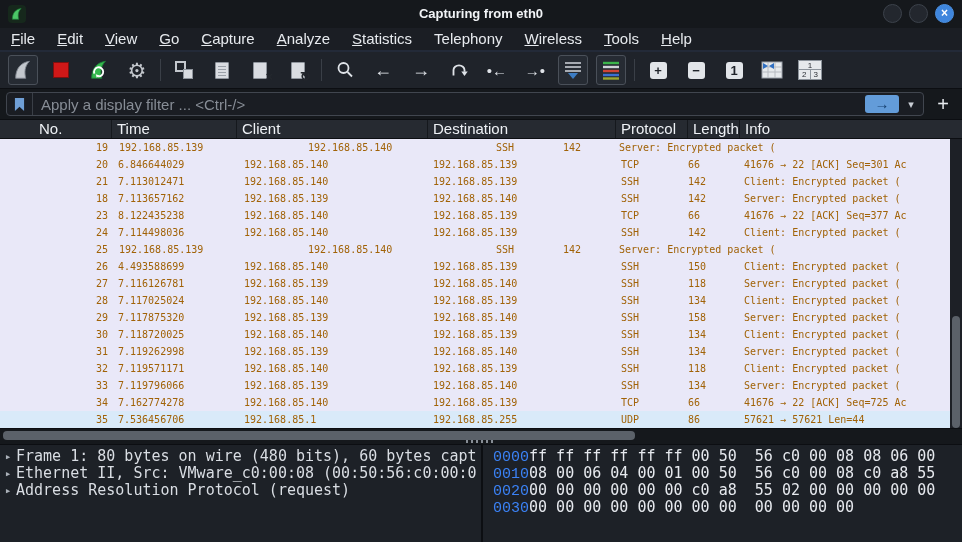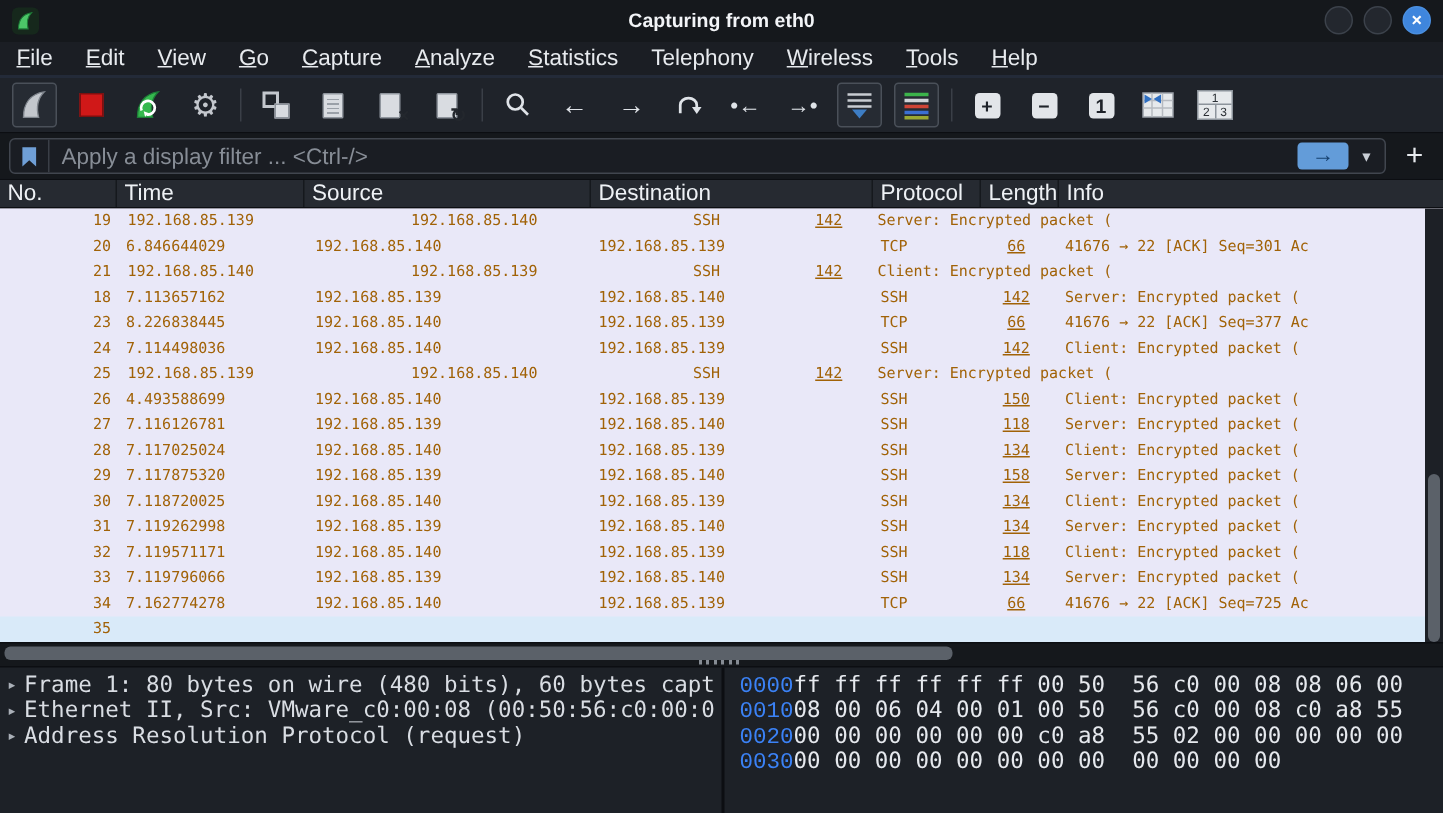--- a/index.html
+++ b/index.html
@@ -55,7 +55,7 @@
   
   .phead { height:20px; background:#262a31; border-top:1px solid #0c0e12; border-bottom:1px solid #0c0e12; display:flex; color:#eef1f5; font-size:15px; line-height:18px; flex:none; }
   .hcell { padding-left:5px; border-right:1px solid #15181d; overflow:hidden; white-space:nowrap; }
-  .c0 { width:78px; } .c1 { width:125px; } .c2 { width:191px; } .c3 { width:188px; }
+  .c0 { width:78px;margin-left:34px; } .c1 { width:125px; } .c2 { width:191px; } .c3 { width:188px; }
   .c4 { width:72px; } .c5 { width:52px; } .c6 { flex:1; border-right:none; }
   .pktlist { height:289px; position:relative; background:#e9e8f8; flex:none; overflow:hidden; }
   .rows { position:absolute; left:0; top:0; width:950px; }

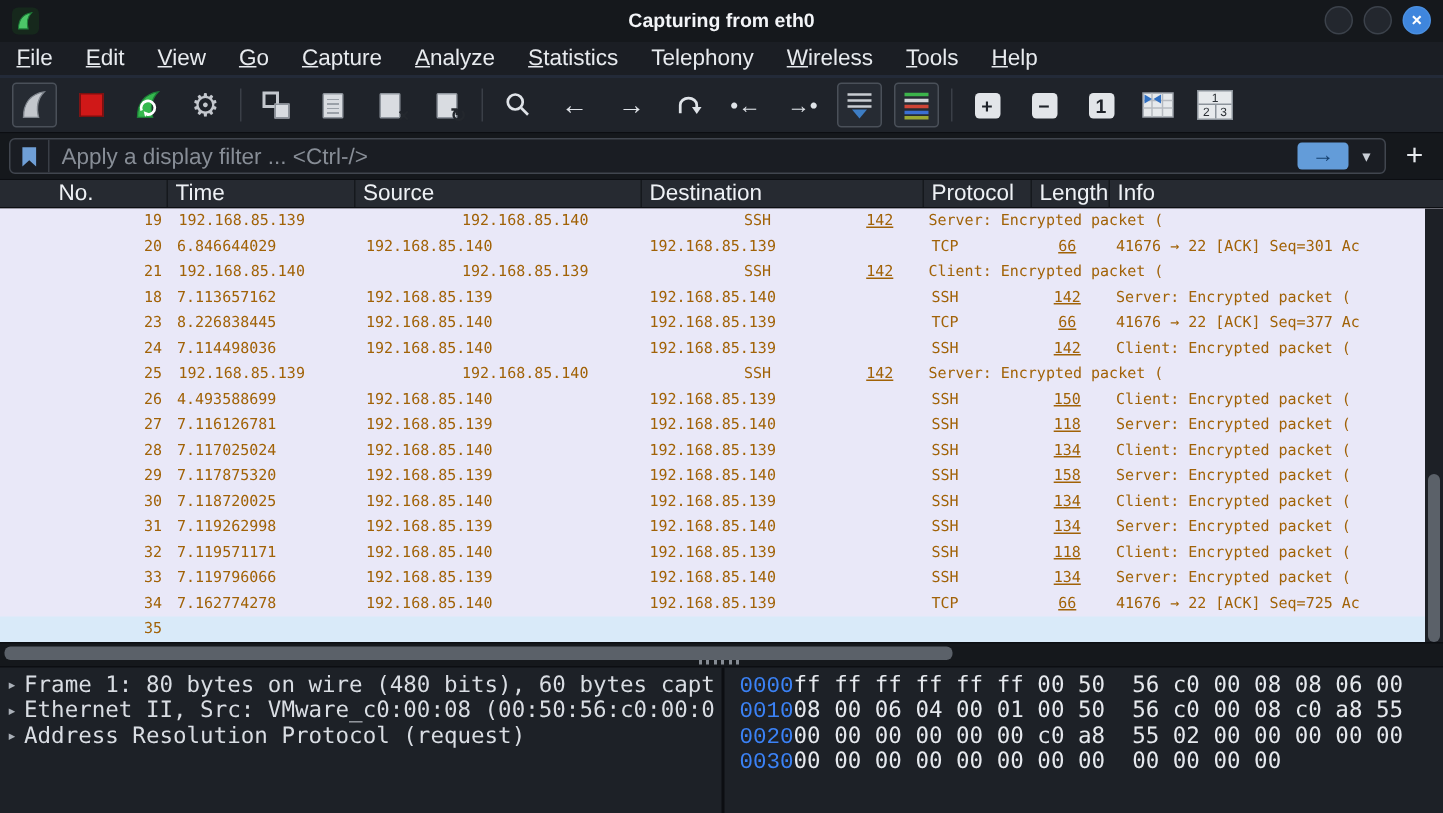--- a/index.html
+++ b/index.html
@@ -258,7 +258,7 @@
   <div class="phead">
     <span class="hcell c0">No.</span>
     <span class="hcell c1">Time</span>
-    <span class="hcell c2">Source</span>
+    <span class="hcell c2">Client</span>
     <span class="hcell c3">Destination</span>
     <span class="hcell c4">Protocol</span>
     <span class="hcell c5">Length</span>

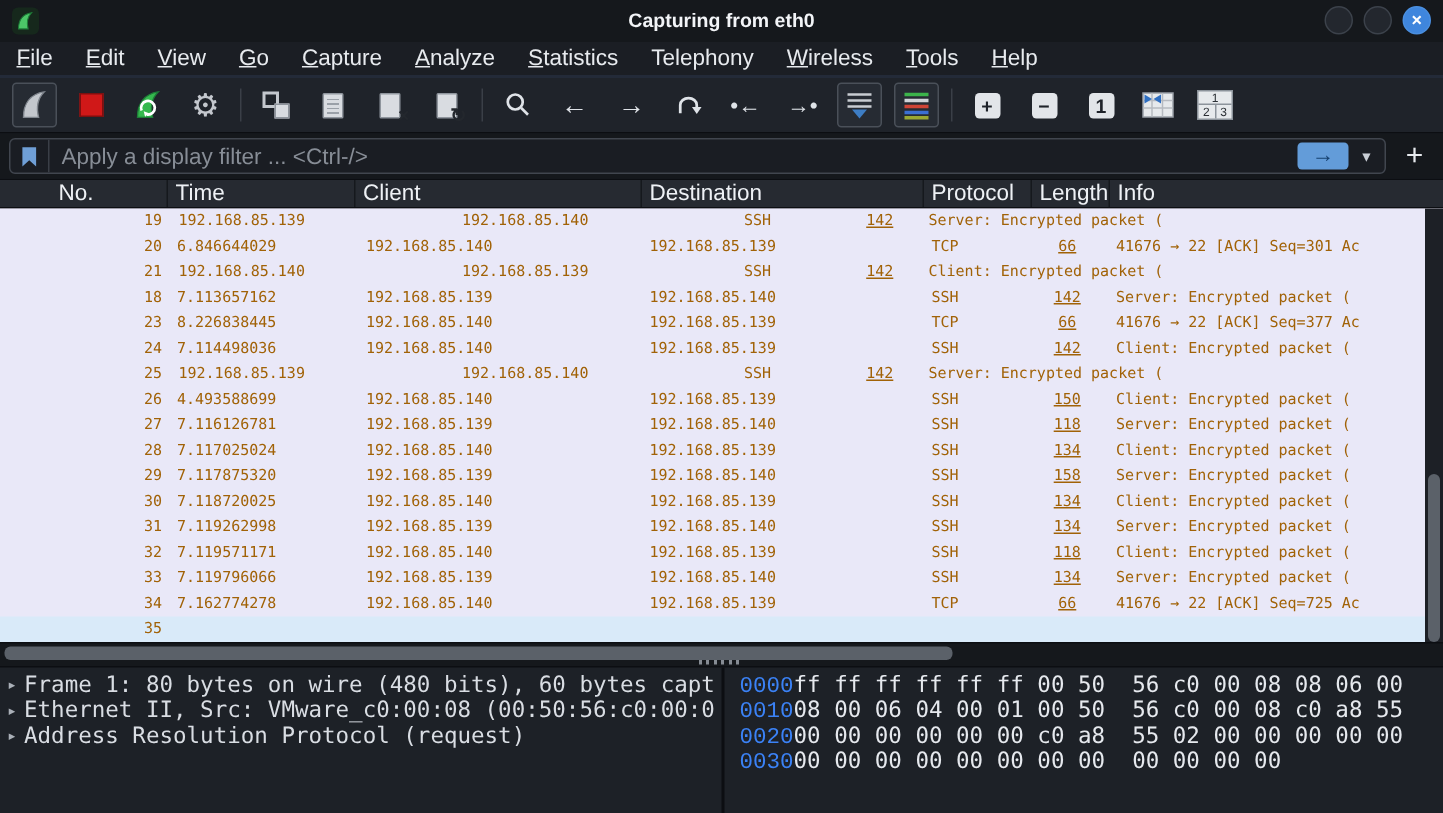--- a/index.html
+++ b/index.html
@@ -68,7 +68,7 @@
   .cell.c2 { padding-left:7px; }
   .cell.c3 { padding-left:5px; }
   .cell.c4 { padding-left:5px; }
-  .cell.c5 { text-align:center; padding-right:5px;text-decoration:underline; }
+  .cell.c5 { text-align:left; padding-right:5px; }
   .cell.c6 { flex:1; padding-left:4px; }
   .vscroll { position:absolute; right:0; top:0; width:12px; height:289px; background:#1d2026; }
   .vthumb { position:absolute; left:2px; width:8px; top:177px; height:112px; background:#5b6169; border-radius:4px; }

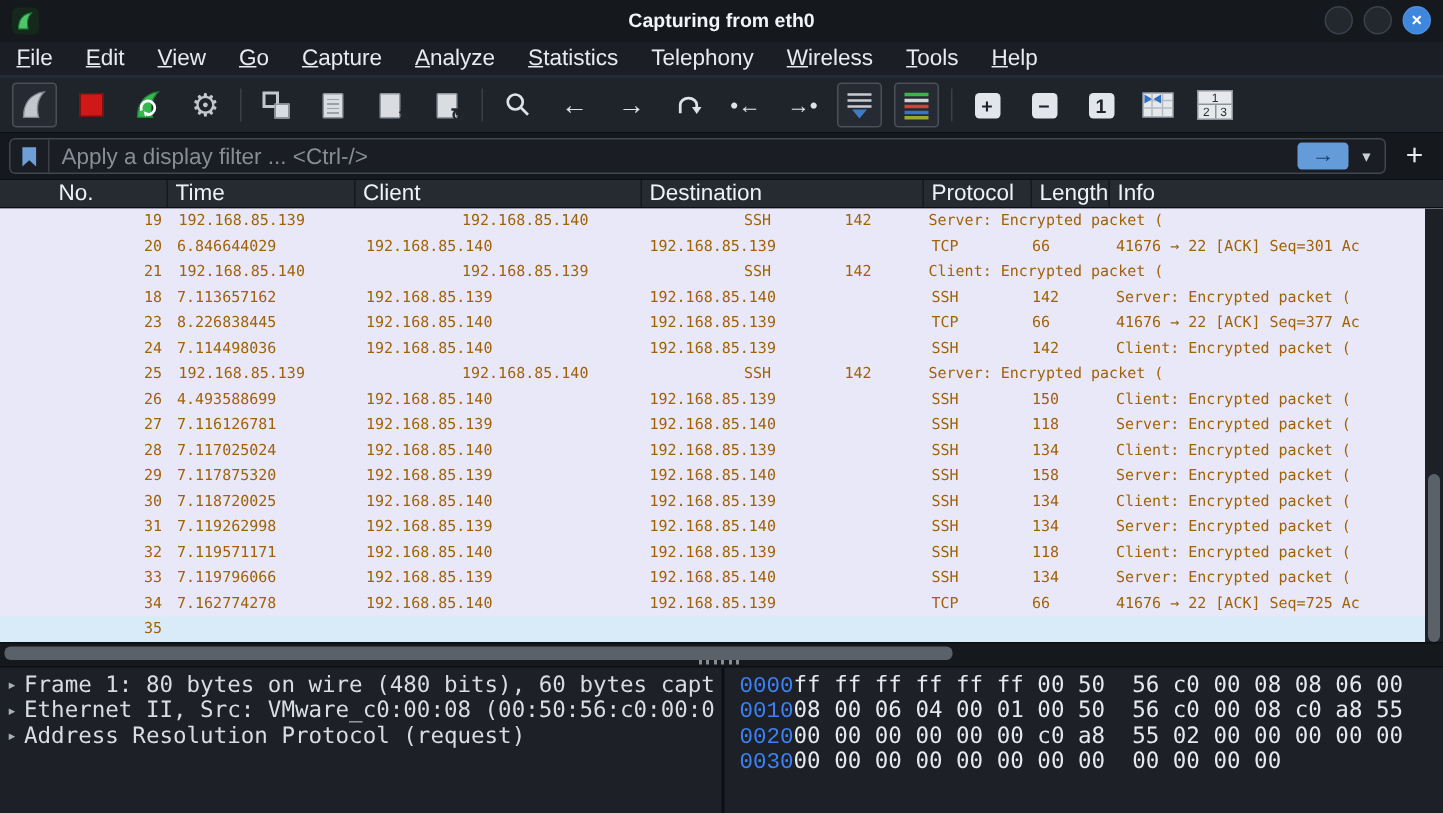--- a/index.html
+++ b/index.html
@@ -269,7 +269,7 @@
     <div class="rows">
         <div class="prow tcp"><span class="cell c0">19</span><span class="cell c2">192.168.85.139</span><span class="cell c3">192.168.85.140</span><span class="cell c4">SSH</span><span class="cell c5">142</span><span class="cell c6">Server: Encrypted packet (</span></div>
         <div class="prow tcp"><span class="cell c0">20</span><span class="cell c1">6.846644029</span><span class="cell c2">192.168.85.140</span><span class="cell c3">192.168.85.139</span><span class="cell c4">TCP</span><span class="cell c5">66</span><span class="cell c6">41676 → 22 [ACK] Seq=301 Ac</span></div>
-        <div class="prow tcp"><span class="cell c0">21</span><span class="cell c2">192.168.85.140</span><span class="cell c3">192.168.85.139</span><span class="cell c4">SSH</span><span class="cell c5">142</span><span class="cell c6">Client: Encrypted packet (</span></div>
+        <div class="prow tcp"><span class="cell c0">21</span><span class="cell c1">7.113012471</span><span class="cell c2">192.168.85.140</span><span class="cell c3">192.168.85.139</span><span class="cell c4">SSH</span><span class="cell c5">142</span><span class="cell c6">Client: Encrypted packet (</span></div>
         <div class="prow tcp"><span class="cell c0">18</span><span class="cell c1">7.113657162</span><span class="cell c2">192.168.85.139</span><span class="cell c3">192.168.85.140</span><span class="cell c4">SSH</span><span class="cell c5">142</span><span class="cell c6">Server: Encrypted packet (</span></div>
         <div class="prow tcp"><span class="cell c0">23</span><span class="cell c1">8.226838445</span><span class="cell c2">192.168.85.140</span><span class="cell c3">192.168.85.139</span><span class="cell c4">TCP</span><span class="cell c5">66</span><span class="cell c6">41676 → 22 [ACK] Seq=377 Ac</span></div>
         <div class="prow tcp"><span class="cell c0">24</span><span class="cell c1">7.114498036</span><span class="cell c2">192.168.85.140</span><span class="cell c3">192.168.85.139</span><span class="cell c4">SSH</span><span class="cell c5">142</span><span class="cell c6">Client: Encrypted packet (</span></div>

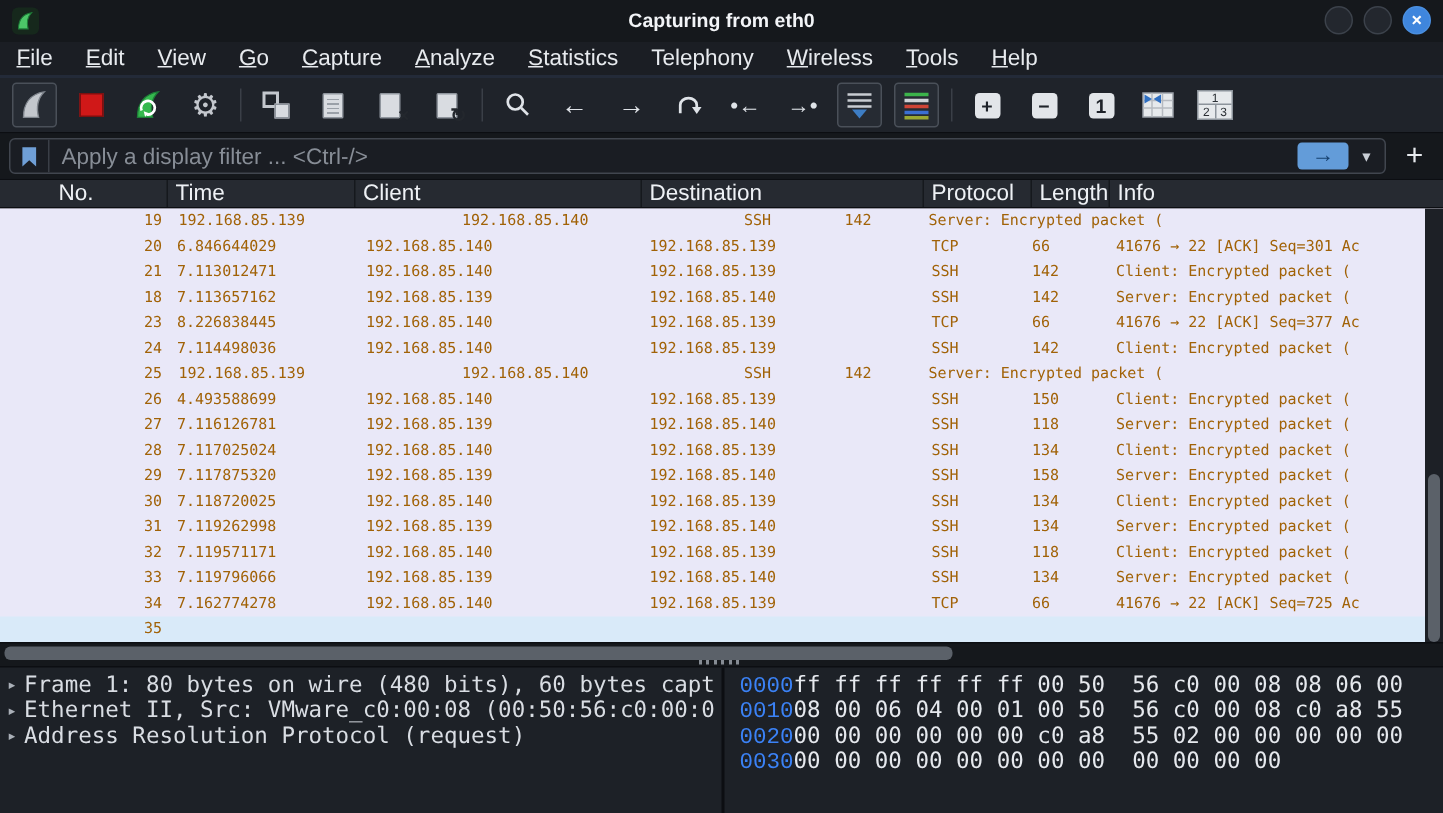--- a/index.html
+++ b/index.html
@@ -271,7 +271,7 @@
         <div class="prow tcp"><span class="cell c0">20</span><span class="cell c1">6.846644029</span><span class="cell c2">192.168.85.140</span><span class="cell c3">192.168.85.139</span><span class="cell c4">TCP</span><span class="cell c5">66</span><span class="cell c6">41676 → 22 [ACK] Seq=301 Ac</span></div>
         <div class="prow tcp"><span class="cell c0">21</span><span class="cell c1">7.113012471</span><span class="cell c2">192.168.85.140</span><span class="cell c3">192.168.85.139</span><span class="cell c4">SSH</span><span class="cell c5">142</span><span class="cell c6">Client: Encrypted packet (</span></div>
         <div class="prow tcp"><span class="cell c0">18</span><span class="cell c1">7.113657162</span><span class="cell c2">192.168.85.139</span><span class="cell c3">192.168.85.140</span><span class="cell c4">SSH</span><span class="cell c5">142</span><span class="cell c6">Server: Encrypted packet (</span></div>
-        <div class="prow tcp"><span class="cell c0">23</span><span class="cell c1">8.226838445</span><span class="cell c2">192.168.85.140</span><span class="cell c3">192.168.85.139</span><span class="cell c4">TCP</span><span class="cell c5">66</span><span class="cell c6">41676 → 22 [ACK] Seq=377 Ac</span></div>
+        <div class="prow tcp"><span class="cell c0">23</span><span class="cell c1">8.122435238</span><span class="cell c2">192.168.85.140</span><span class="cell c3">192.168.85.139</span><span class="cell c4">TCP</span><span class="cell c5">66</span><span class="cell c6">41676 → 22 [ACK] Seq=377 Ac</span></div>
         <div class="prow tcp"><span class="cell c0">24</span><span class="cell c1">7.114498036</span><span class="cell c2">192.168.85.140</span><span class="cell c3">192.168.85.139</span><span class="cell c4">SSH</span><span class="cell c5">142</span><span class="cell c6">Client: Encrypted packet (</span></div>
         <div class="prow tcp"><span class="cell c0">25</span><span class="cell c2">192.168.85.139</span><span class="cell c3">192.168.85.140</span><span class="cell c4">SSH</span><span class="cell c5">142</span><span class="cell c6">Server: Encrypted packet (</span></div>
         <div class="prow tcp"><span class="cell c0">26</span><span class="cell c1">4.493588699</span><span class="cell c2">192.168.85.140</span><span class="cell c3">192.168.85.139</span><span class="cell c4">SSH</span><span class="cell c5">150</span><span class="cell c6">Client: Encrypted packet (</span></div>

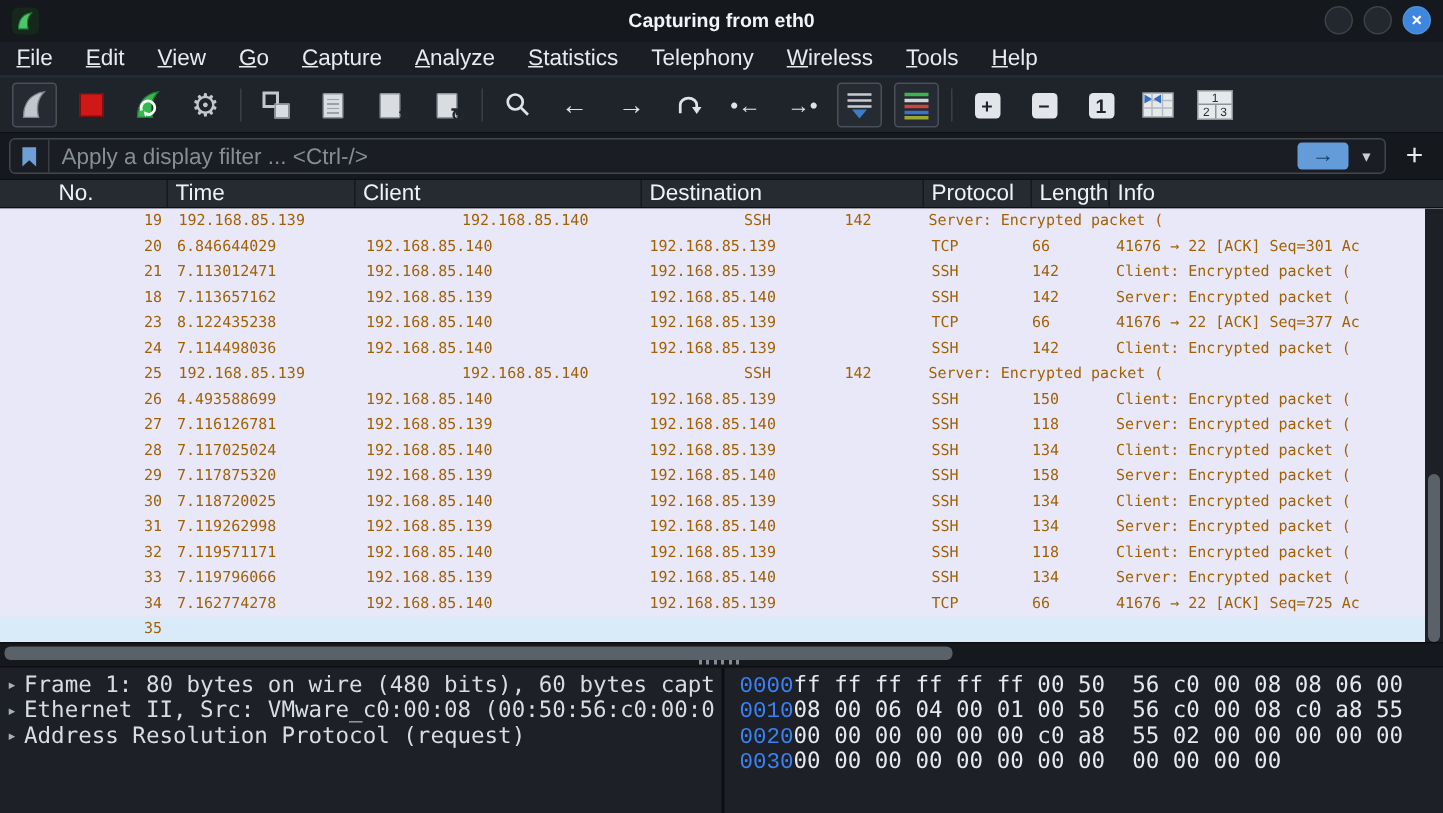--- a/index.html
+++ b/index.html
@@ -61,7 +61,7 @@
   .rows { position:absolute; left:0; top:0; width:950px; }
   .prow { display:flex; height:17px; line-height:17px; font-family:"DejaVu Sans Mono", monospace; font-size:10px; color:#a16207; white-space:pre; }
   .prow.tcp { background:#e9e8f8; }
-  .prow.udp { background:#d9eaf9;flex-direction:column; }
+  .prow.udp { background:#d9eaf9; }
   .cell { overflow:hidden; flex:none; }
   .cell.c0 { text-align:right; padding-right:4px; }
   .cell.c1 { padding-left:6px; }

